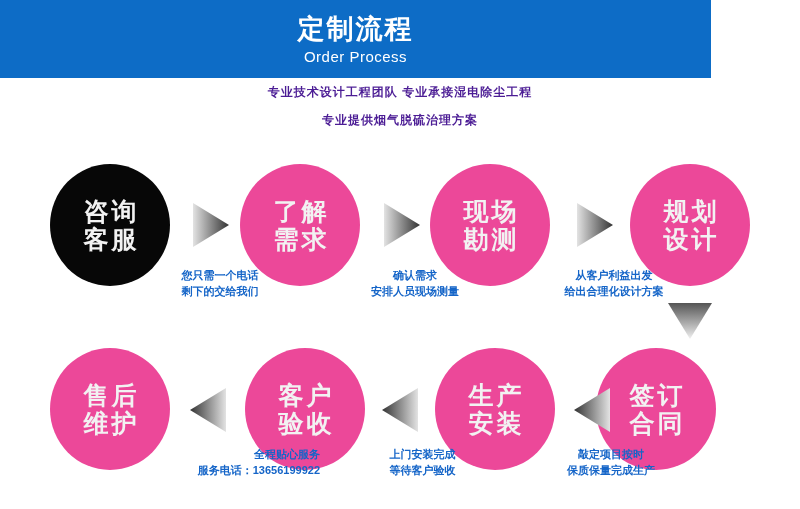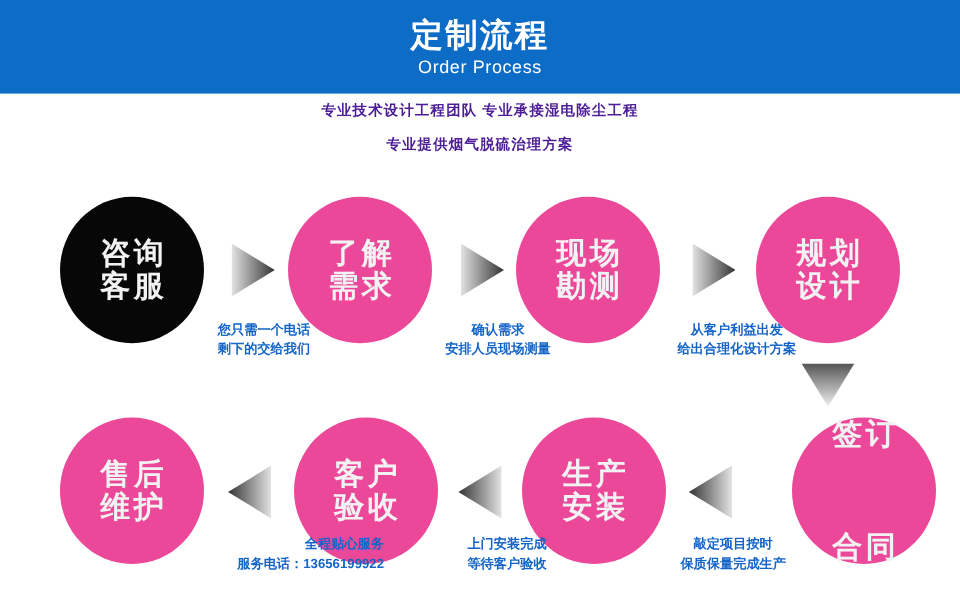--- a/index.html
+++ b/index.html
@@ -24,7 +24,7 @@
     position: absolute;
     left: 0;
     top: 0;
-    width: 800px;
+    width: 711px;
     height: 78px;
     background: #0d6cc6;
     display: flex;

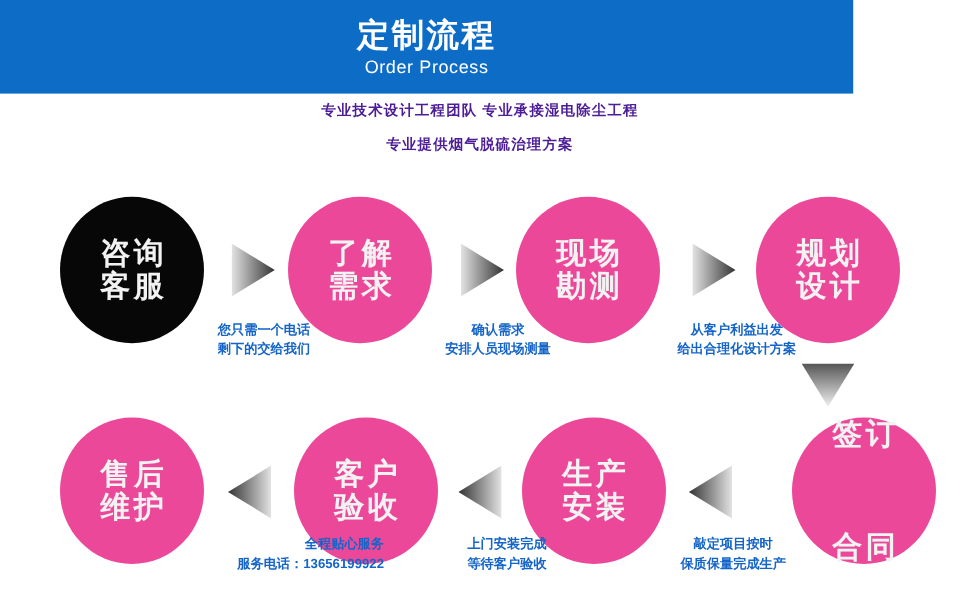--- a/index.html
+++ b/index.html
@@ -212,7 +212,7 @@
     <span class="node-line">安装</span>
   </div>
 
-  <div class="node" style="left:660px; top:348px;justify-content:space-between;">
+  <div class="node" style="left:596px; top:348px;">
     <span class="node-line">签订</span>
     <span class="node-line">合同</span>
   </div>

